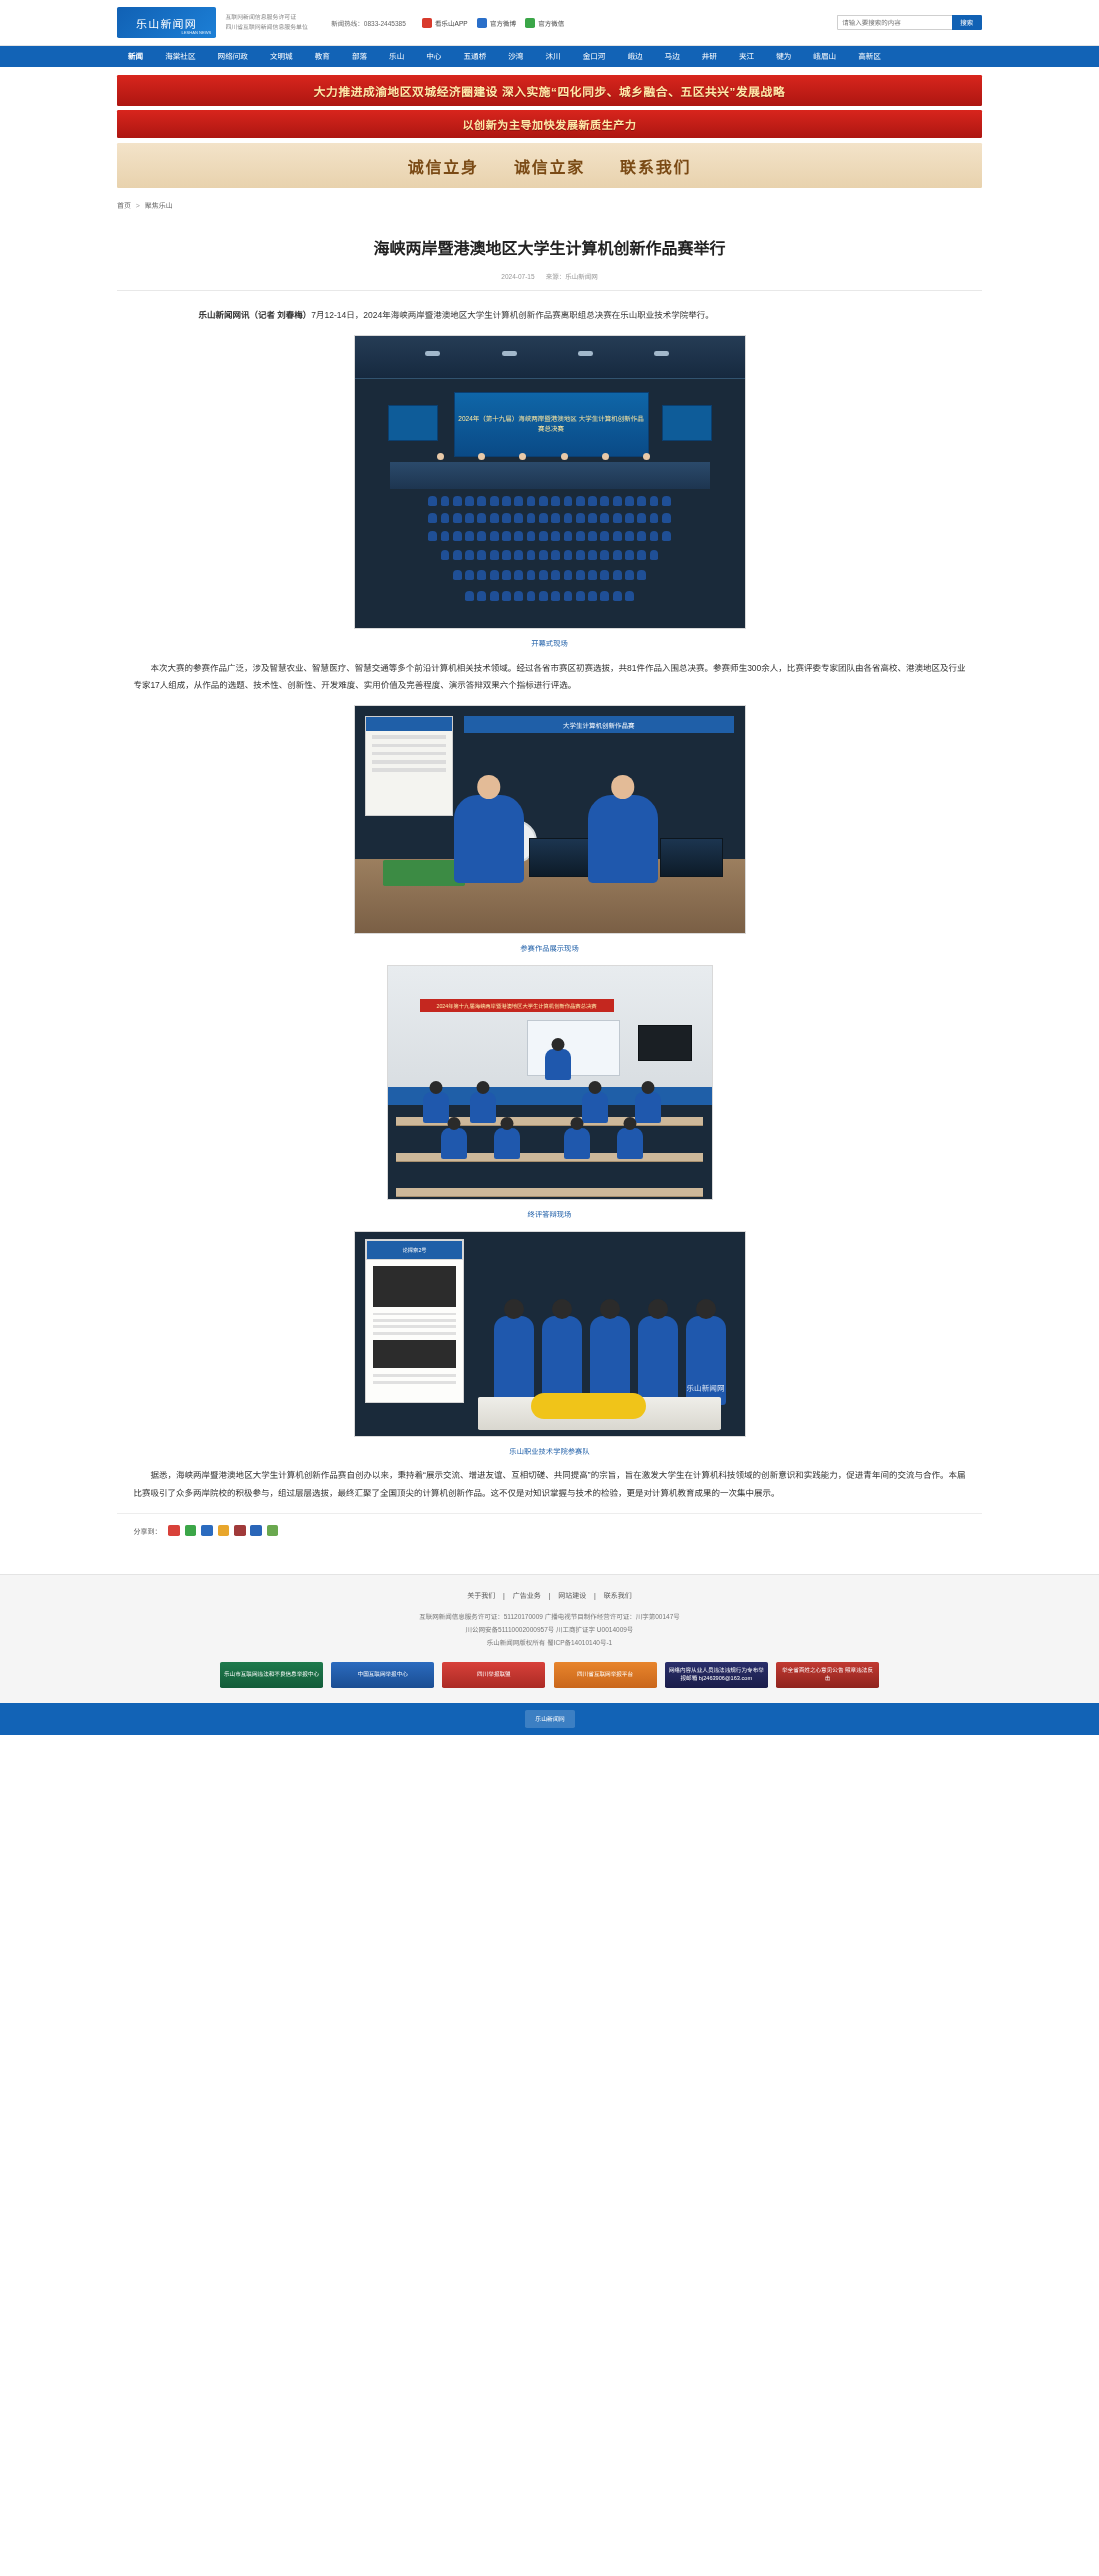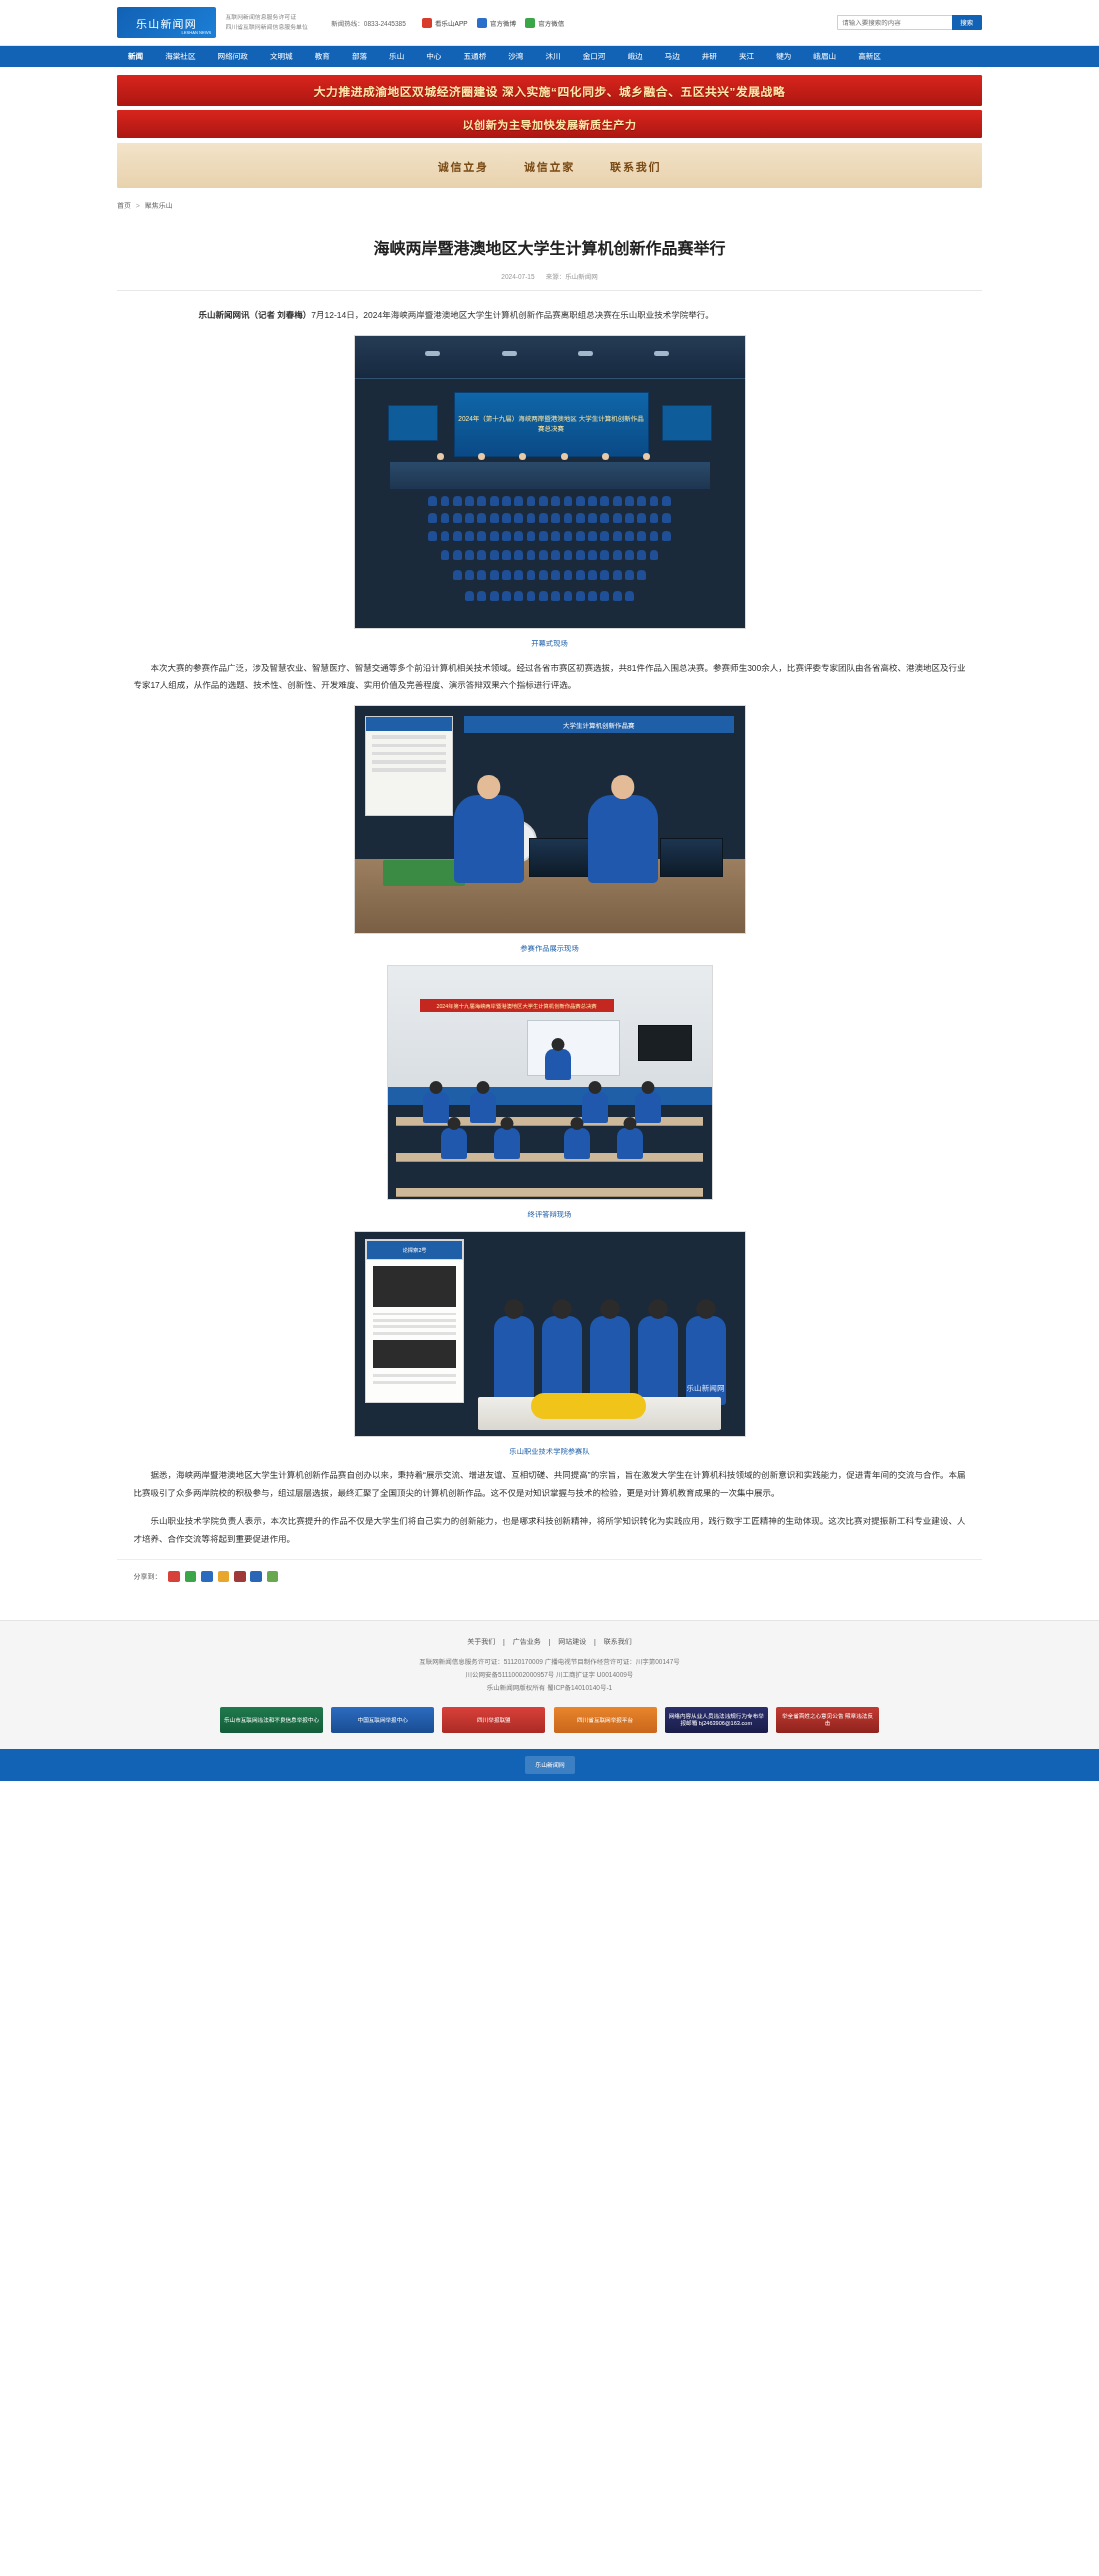--- a/index.html
+++ b/index.html
@@ -118,7 +118,7 @@
     margin-bottom: 1.2px;
   }
   .banner-sand span {
-    font-size: 11px; color: #7a4a15; font-weight: bold; letter-spacing: 1.8px; font-family: Liberation Mono, monospace;
+    font-size: 16px; color: #7a4a15; font-weight: bold; letter-spacing: 1.8px; font-family: Liberation Mono, monospace;
   }
 
   

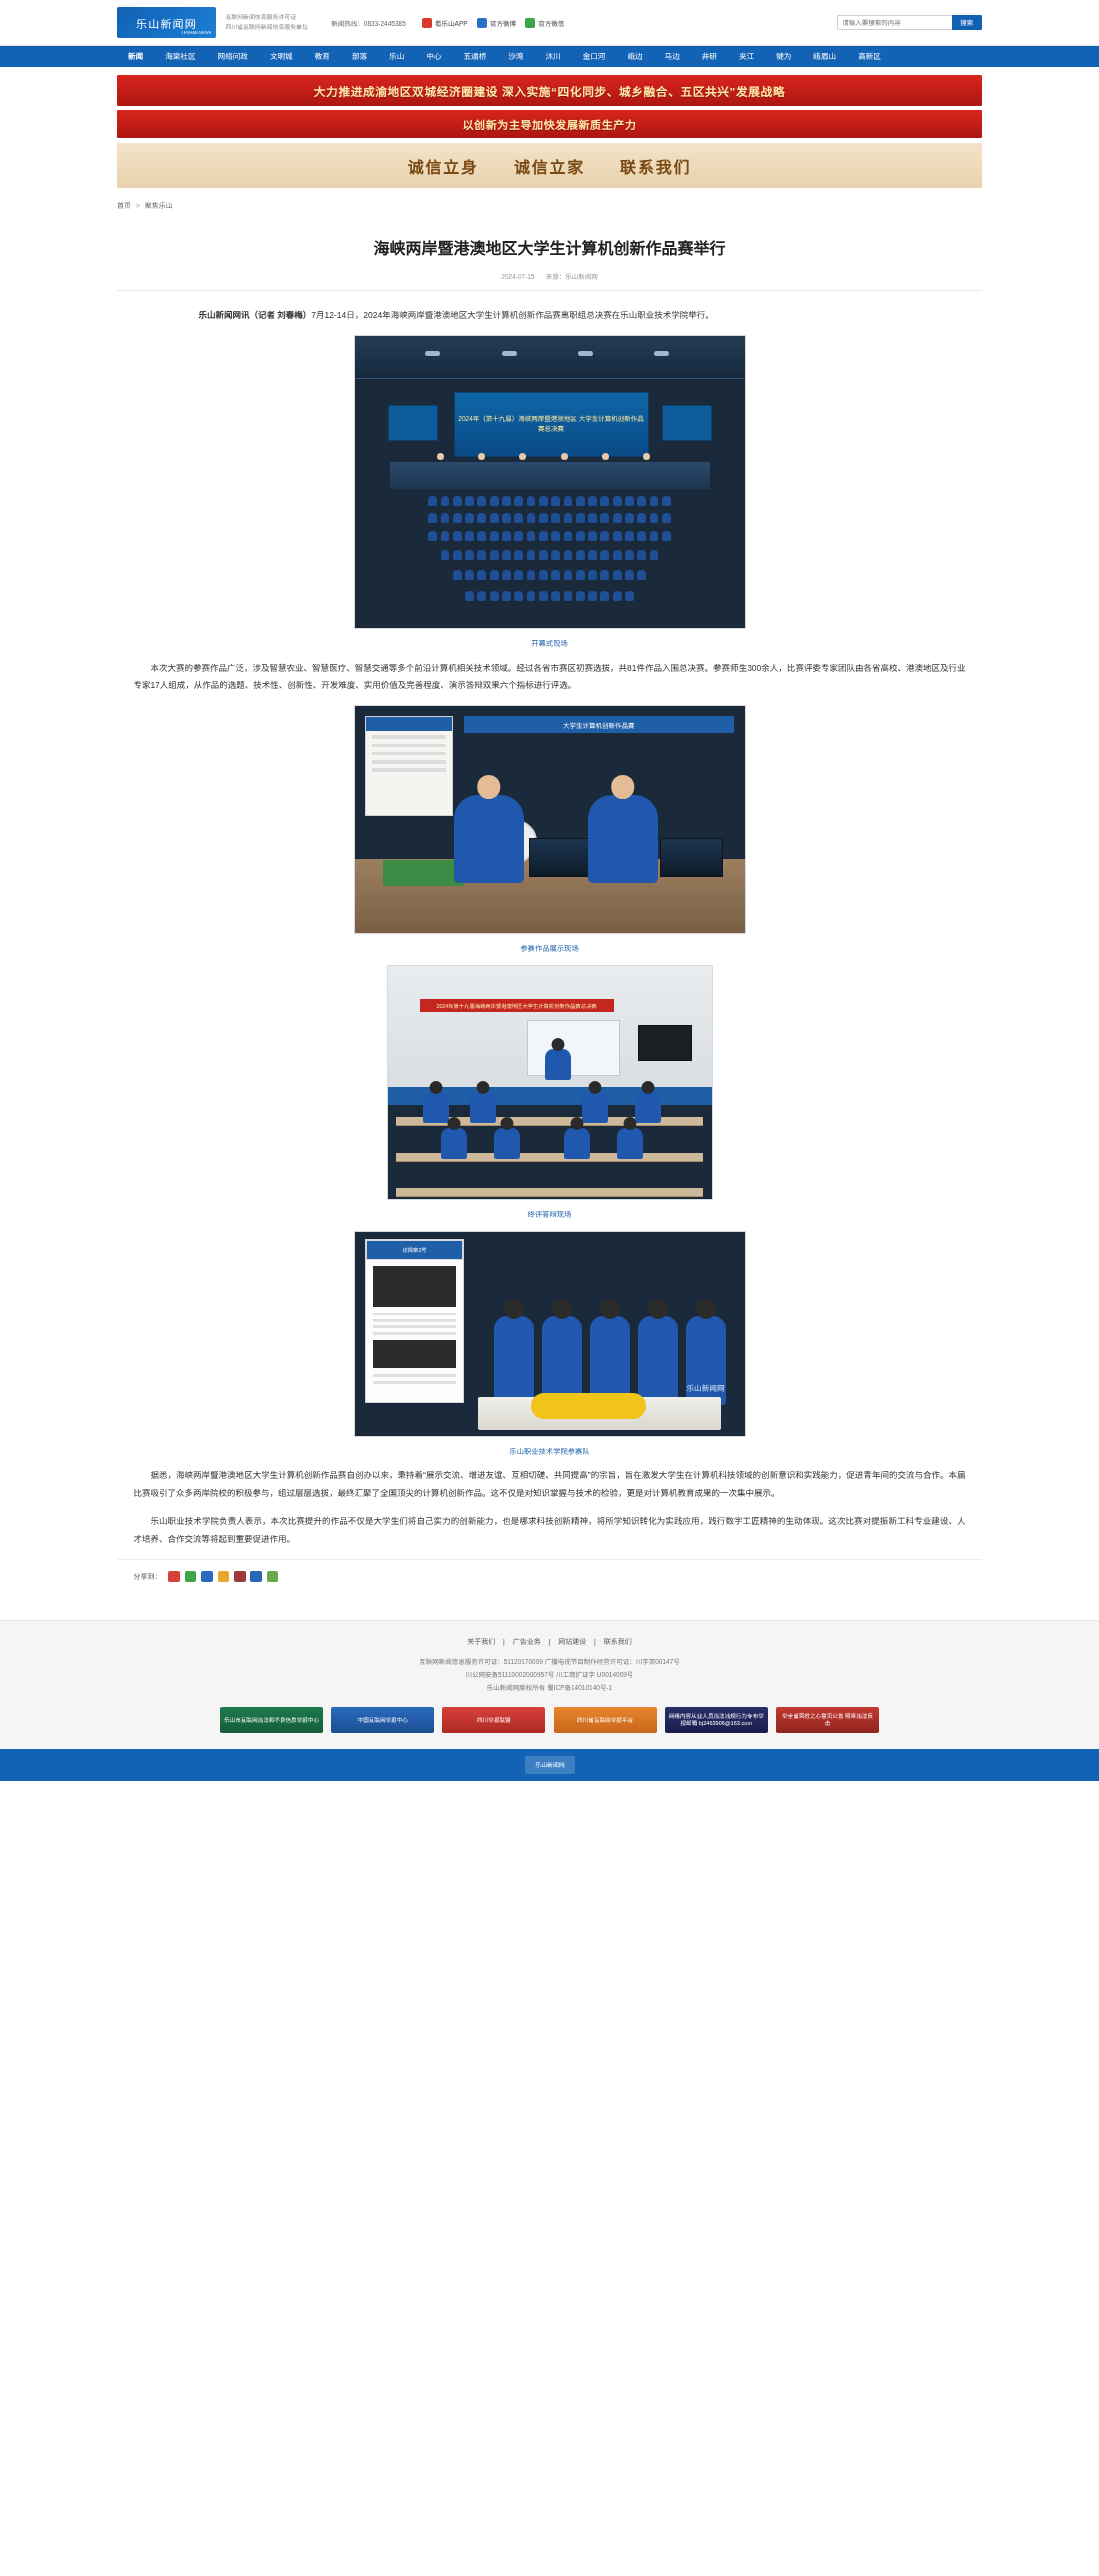--- a/index.html
+++ b/index.html
@@ -731,7 +731,6 @@
   </div>
 
   <p class="p">据悉，海峡两岸暨港澳地区大学生计算机创新作品赛自创办以来，秉持着“展示交流、增进友谊、互相切磋、共同提高”的宗旨，旨在激发大学生在计算机科技领域的创新意识和实践能力，促进青年间的交流与合作。本届比赛吸引了众多两岸院校的积极参与，组过层层选拔，最终汇聚了全国顶尖的计算机创新作品。这不仅是对知识掌握与技术的检验，更是对计算机教育成果的一次集中展示。</p>
-  <p class="p">乐山职业技术学院负责人表示，本次比赛提升的作品不仅是大学生们将自己实力的创新能力，也是哪求科技创新精神，将所学知识转化为实践应用，践行数字工匠精神的生动体现。这次比赛对提振新工科专业建设、人才培养、合作交流等将起到重要促进作用。</p>
 
 
   <div class="share">

